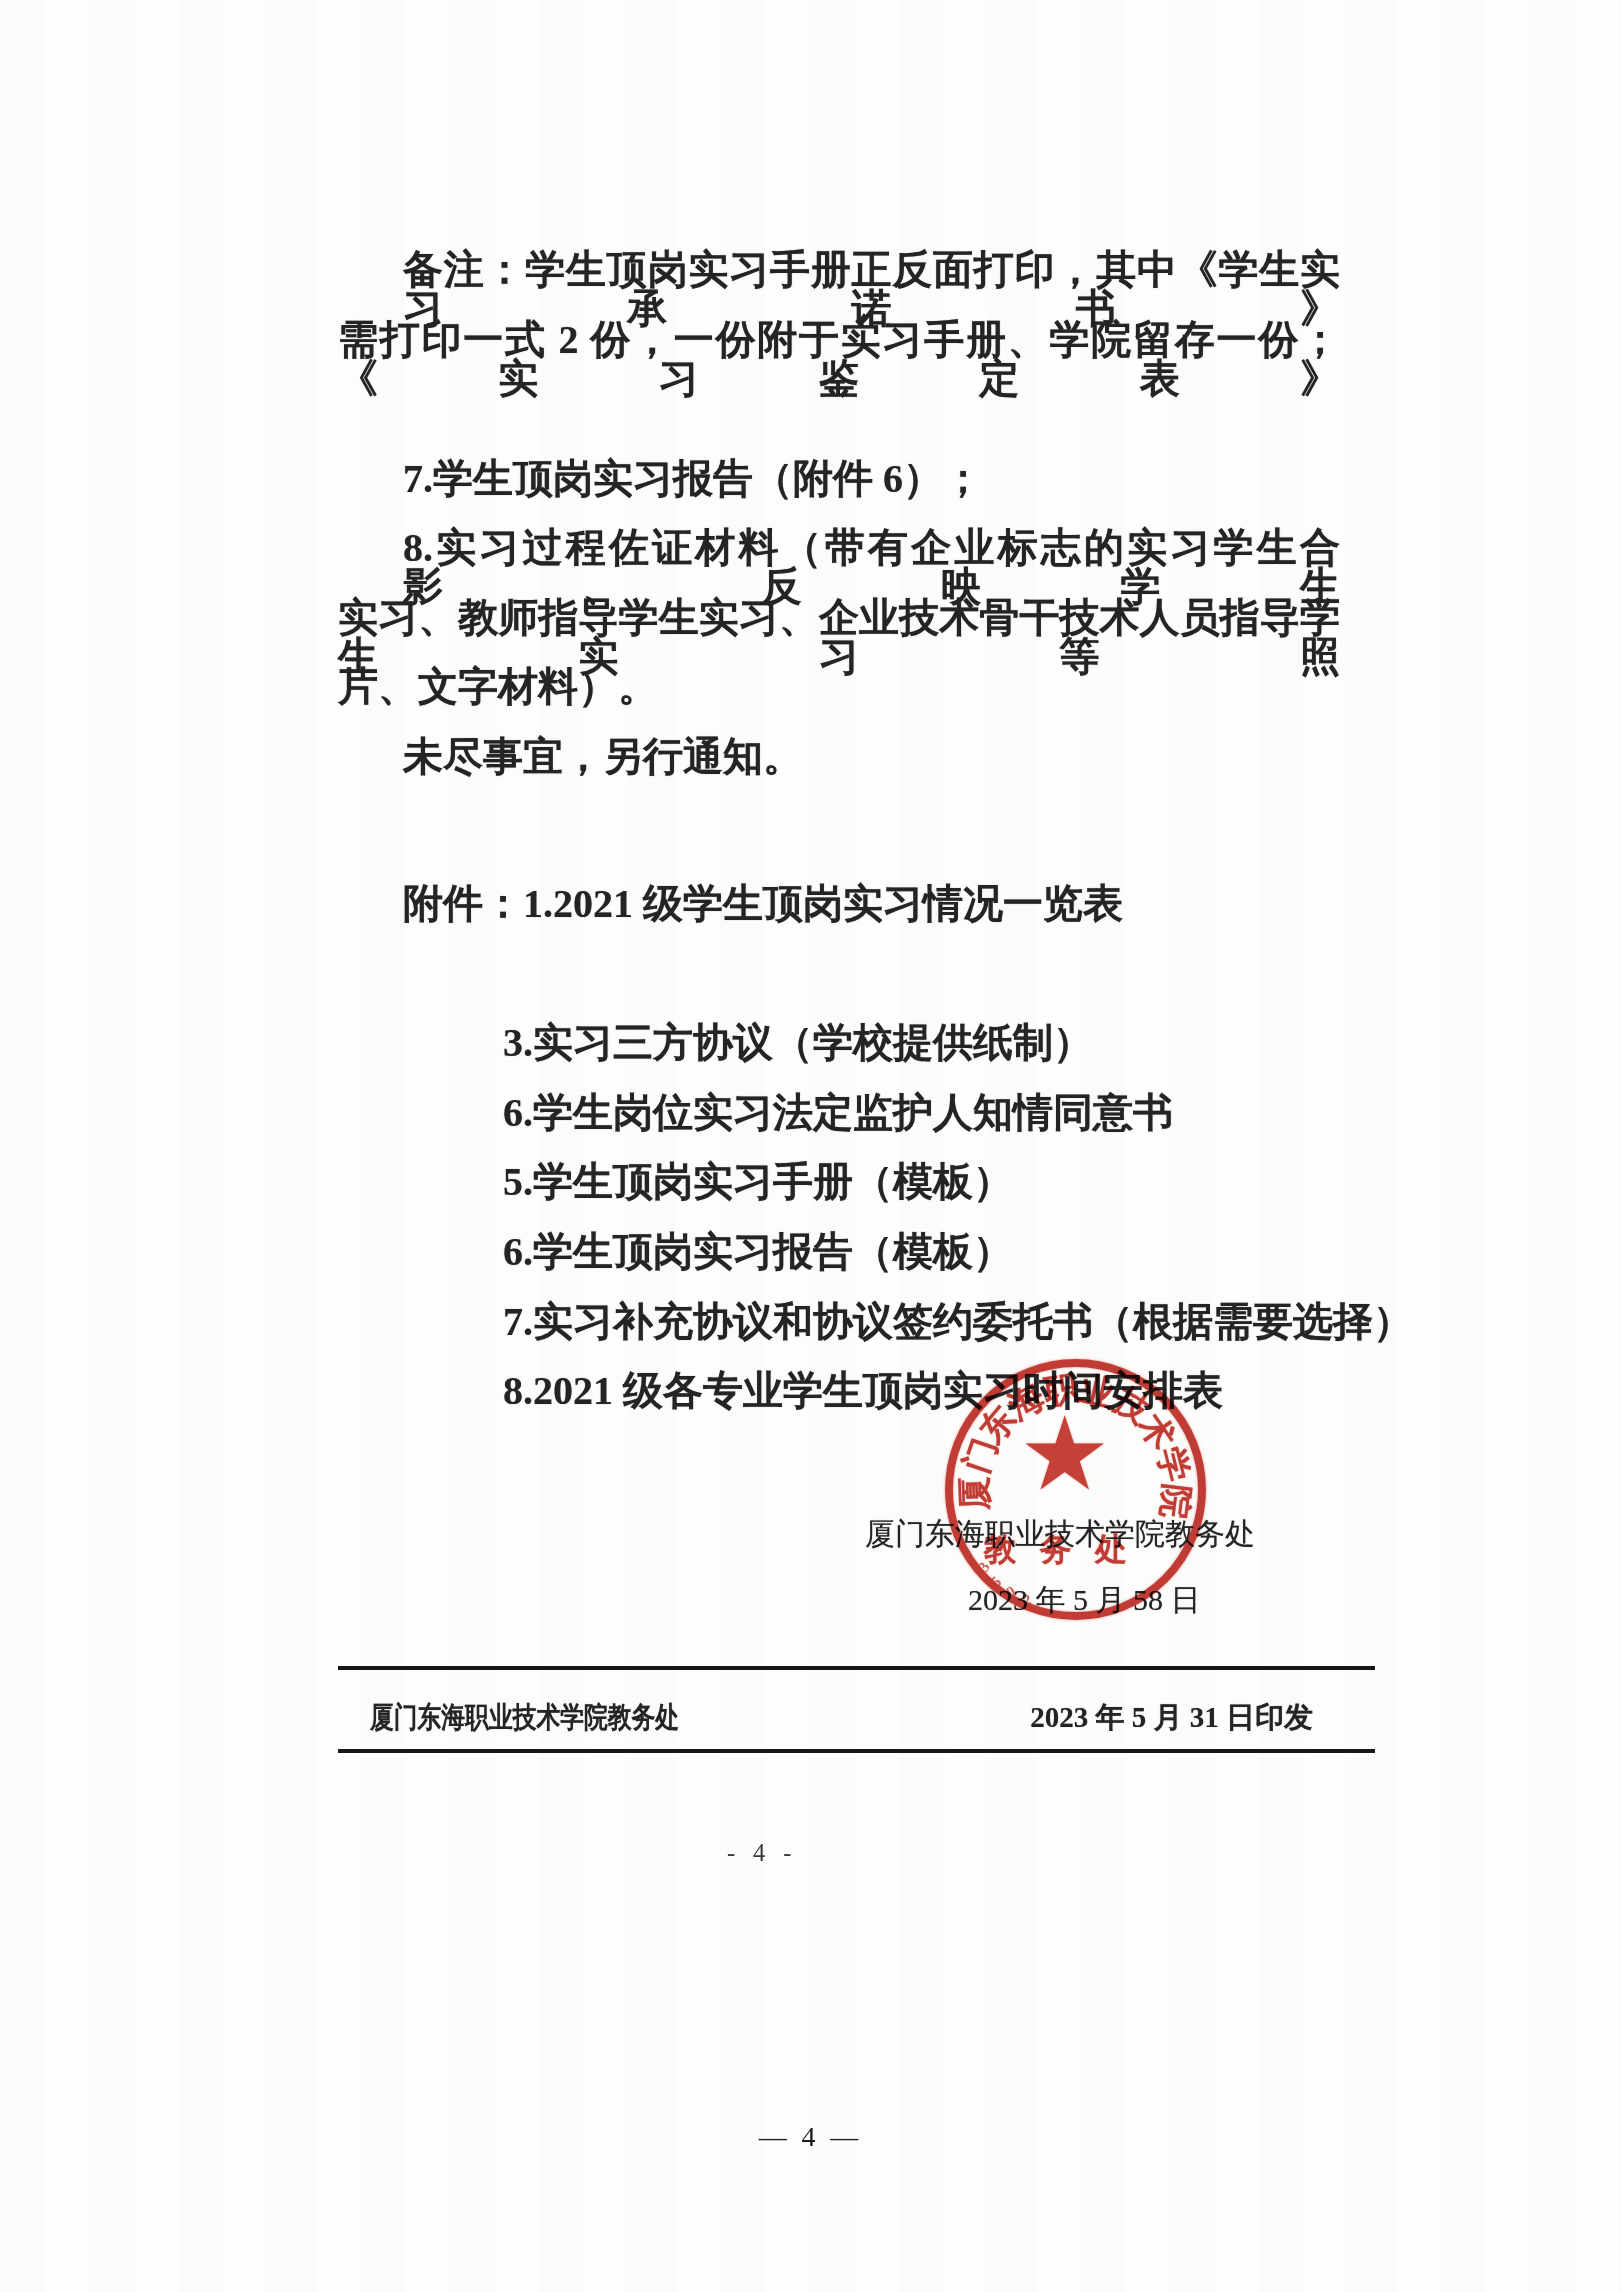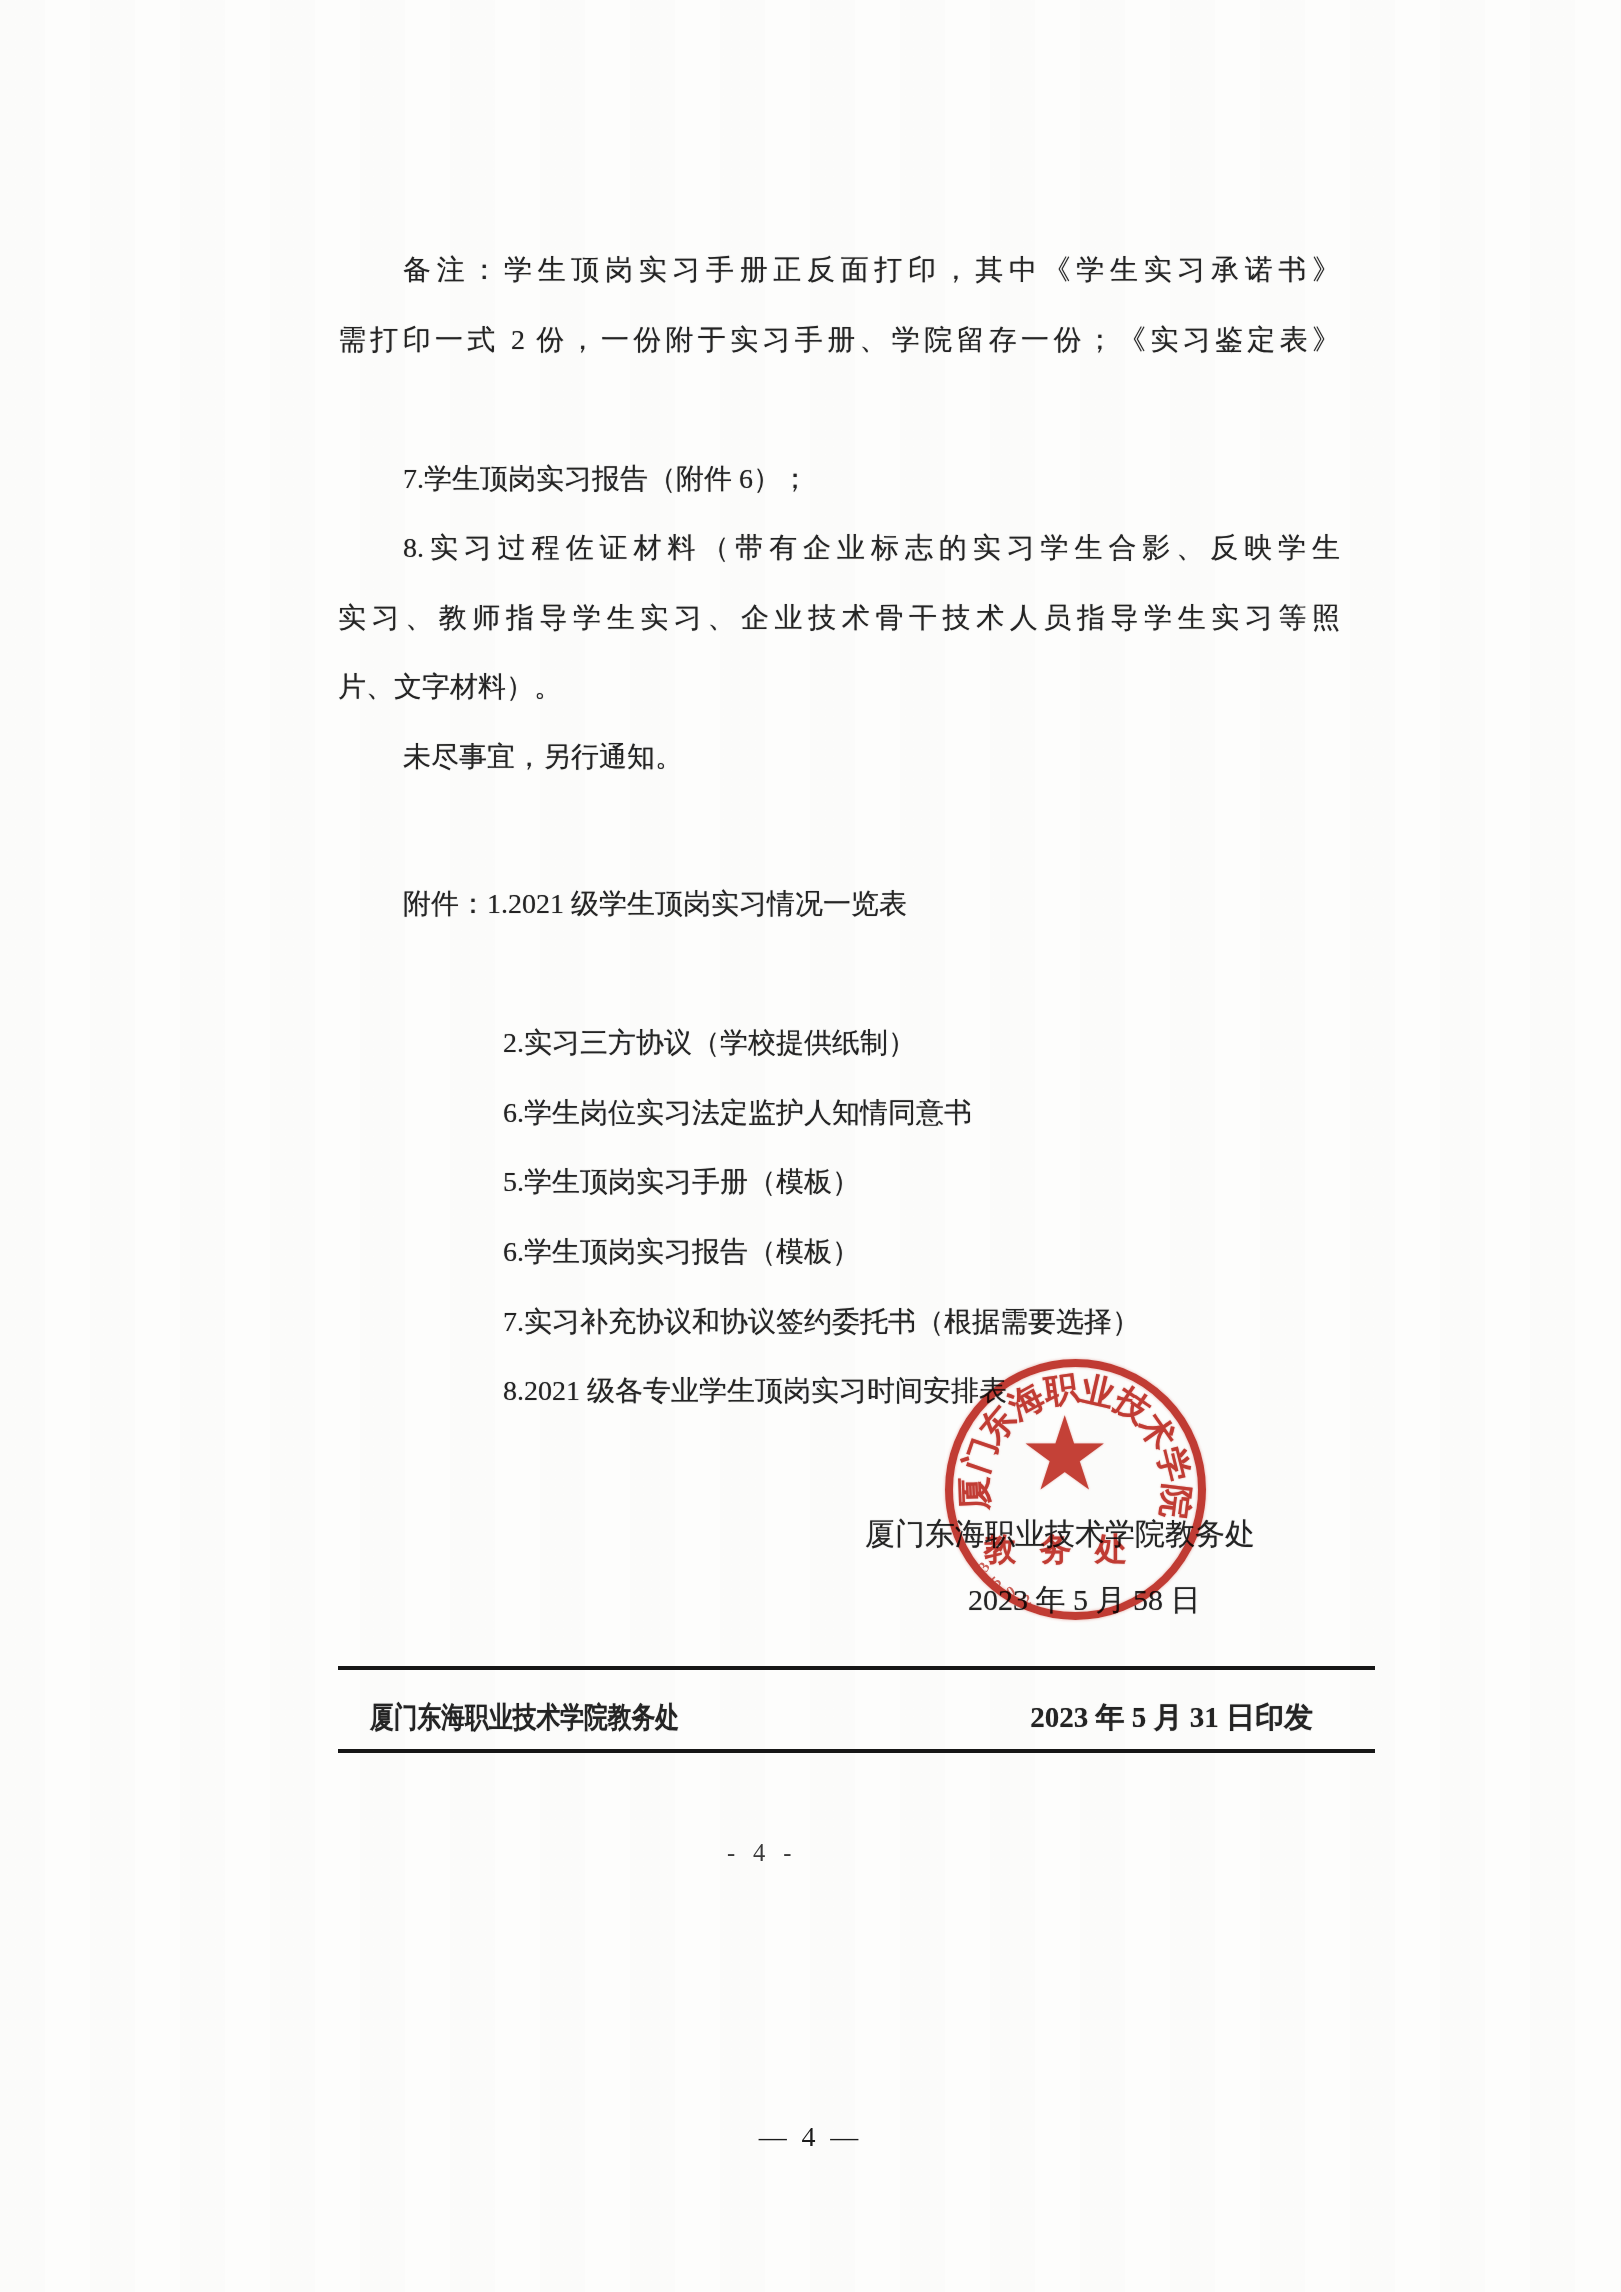--- a/index.html
+++ b/index.html
@@ -17,10 +17,11 @@
     position:absolute;
     left:338px;
     width:1002px;
-    font-size:28px;
+    font-size:40px;
     line-height:39px;
     white-space:nowrap;
     text-shadow:0 0 1px rgba(45,45,45,.55);
+    font-weight:bold;
   }
   .j{white-space:normal;text-align:justify;text-align-last:justify;}
   .ind{padding-left:65px;box-sizing:border-box;}

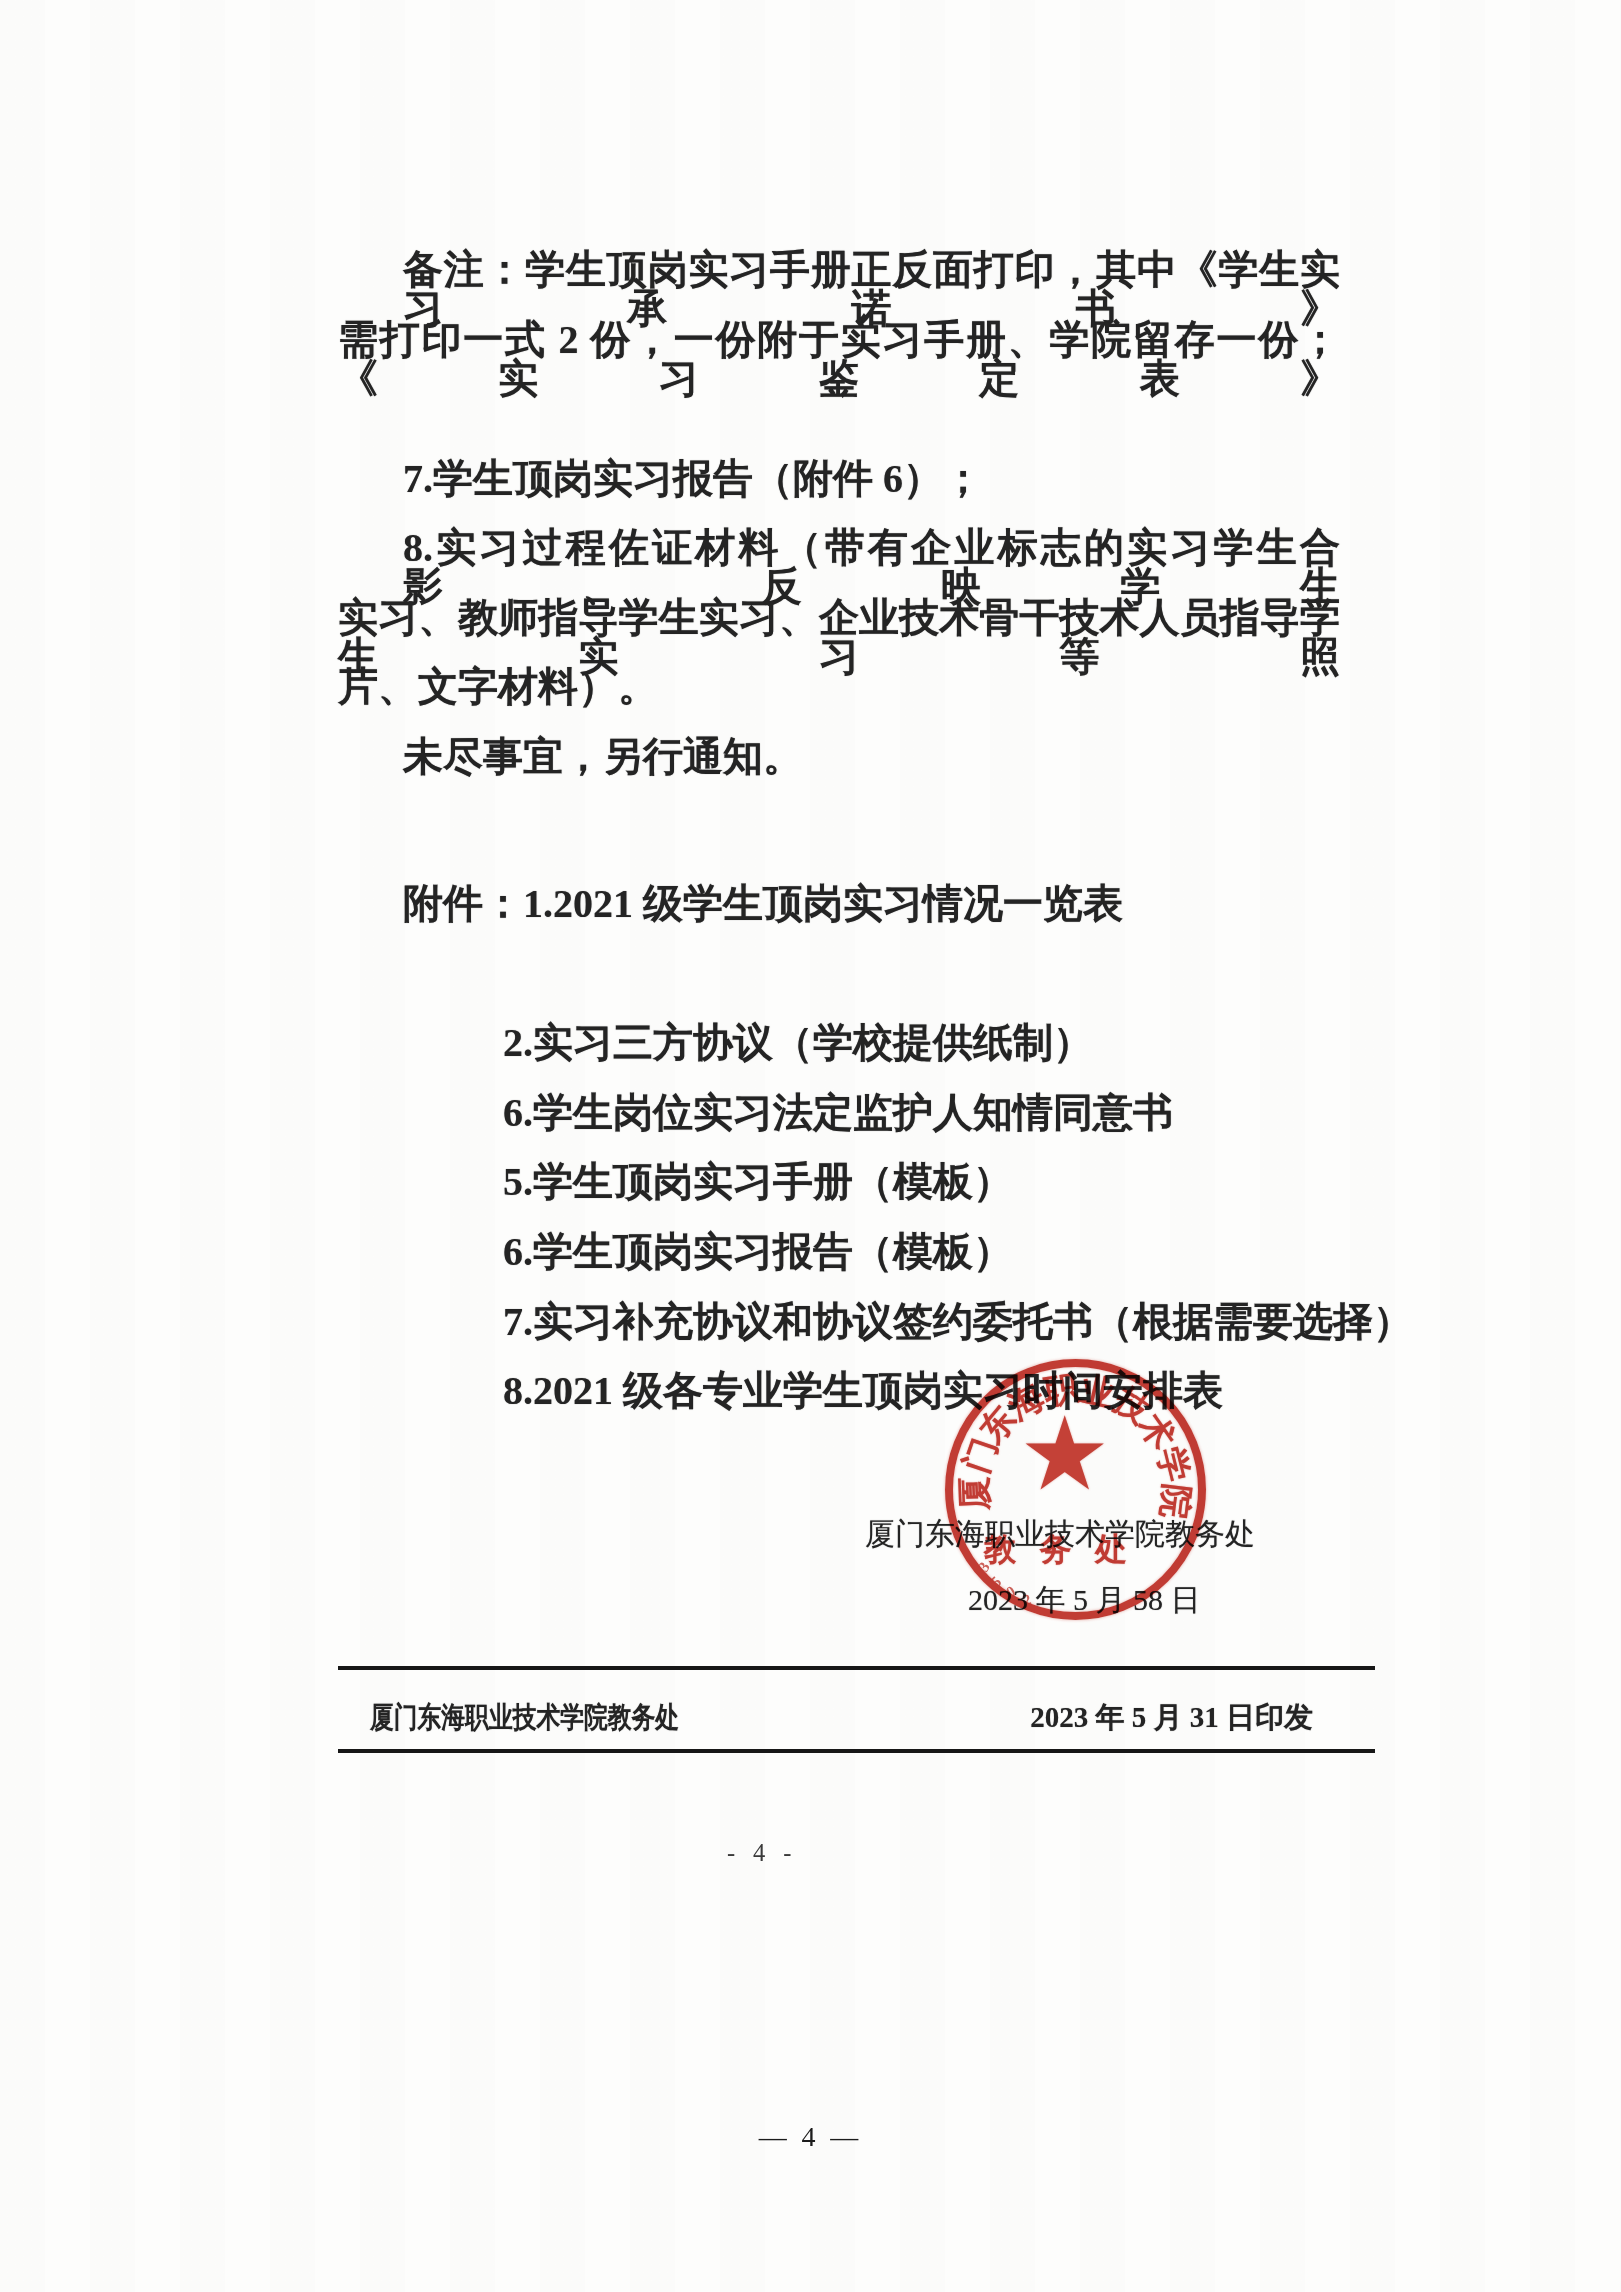--- a/index.html
+++ b/index.html
@@ -139,7 +139,7 @@
   <div class="line ind" style="top:884px">
     <span>附件：</span><span>1.2021 级学生顶岗实习情况一览表</span>
   </div>
-  <div class="line att-item" style="top:1023px">2.实习三方协议（学校提供纸制）</div>
+  <div class="line att-item" style="top:1023px">3.实习三方协议（学校提供纸制）</div>
   <div class="line att-item" style="top:1093px">6.学生岗位实习法定监护人知情同意书</div>
   <div class="line att-item" style="top:1162px">5.学生顶岗实习手册（模板）</div>
   <div class="line att-item" style="top:1232px">6.学生顶岗实习报告（模板）</div>

